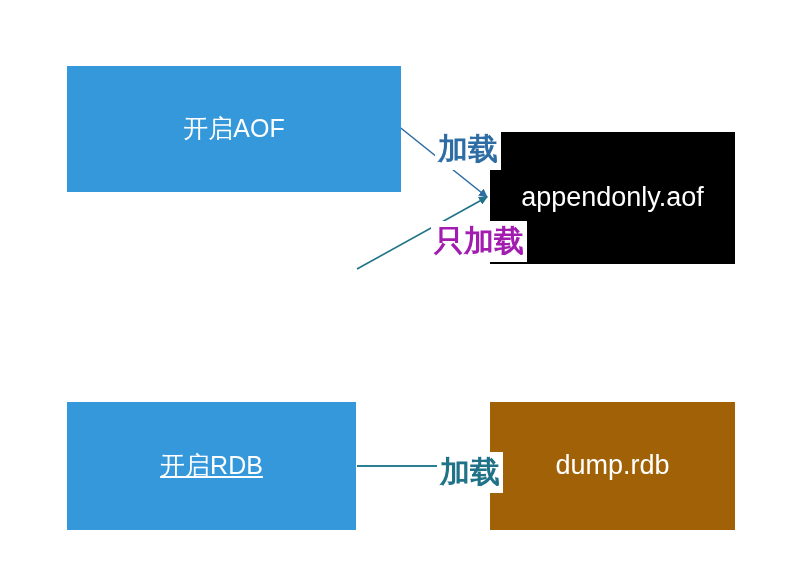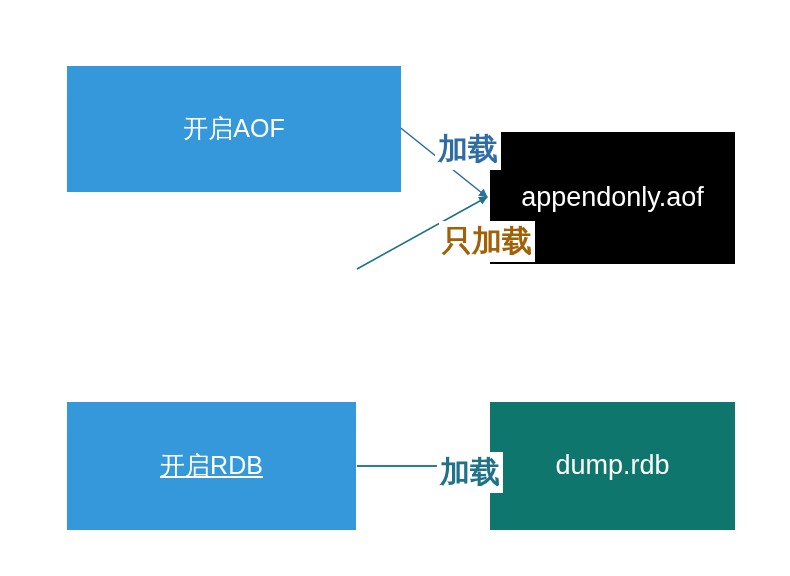--- a/index.html
+++ b/index.html
@@ -100,9 +100,9 @@
     color: #2e6da4;
   }
   .edge-label-only-load {
-    left: 395px;
+    left: 387px;
     top: 221px;
-    color: #a16207;
+    color: #a21caf;
   }
   .edge-label-load-rdb {
     left: 393px;

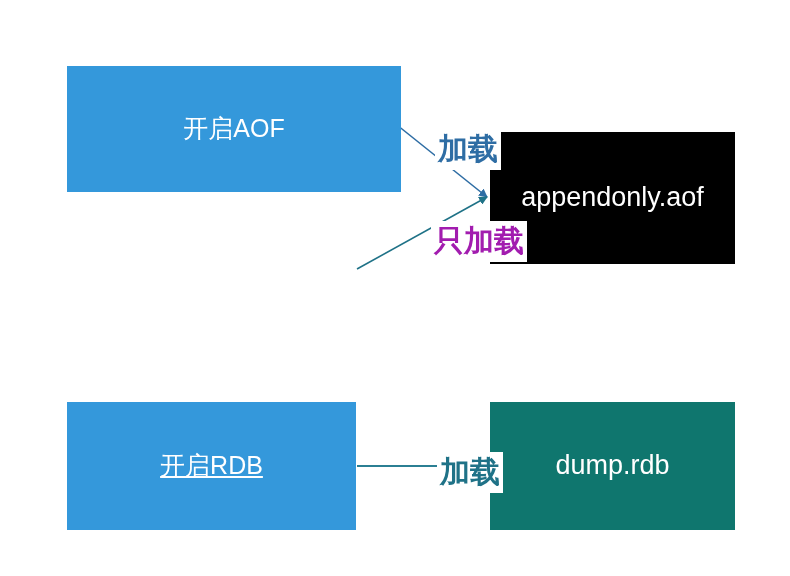--- a/index.html
+++ b/index.html
@@ -72,7 +72,7 @@
     top: 402px;
     width: 245px;
     height: 128px;
-    background: #0f766e;
+    background: #a16207;
     font-size: 27px;
   }
   

